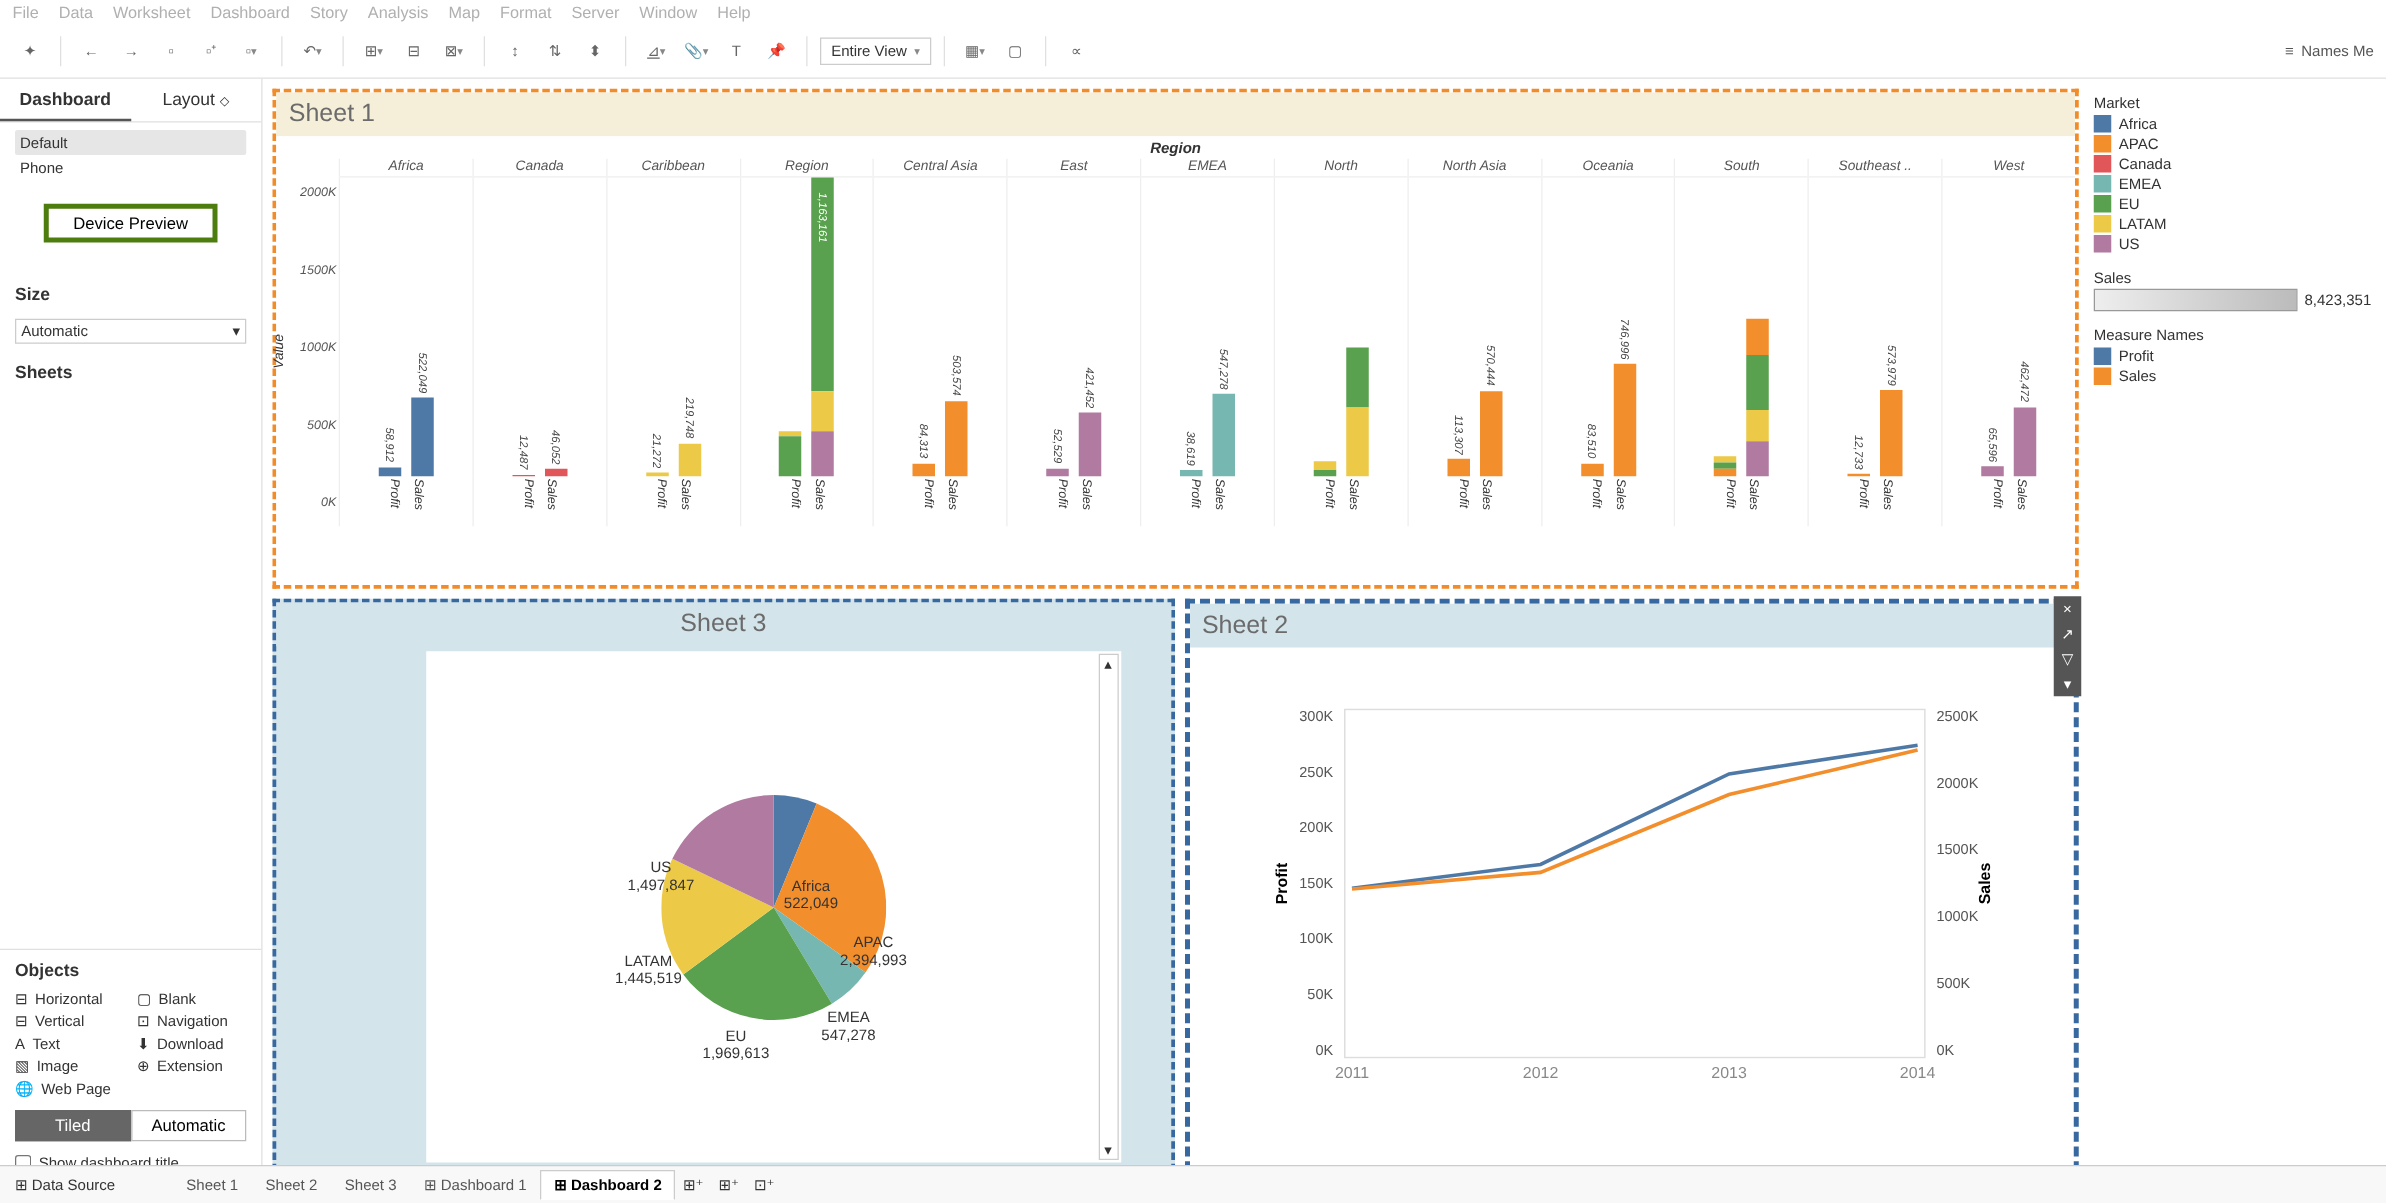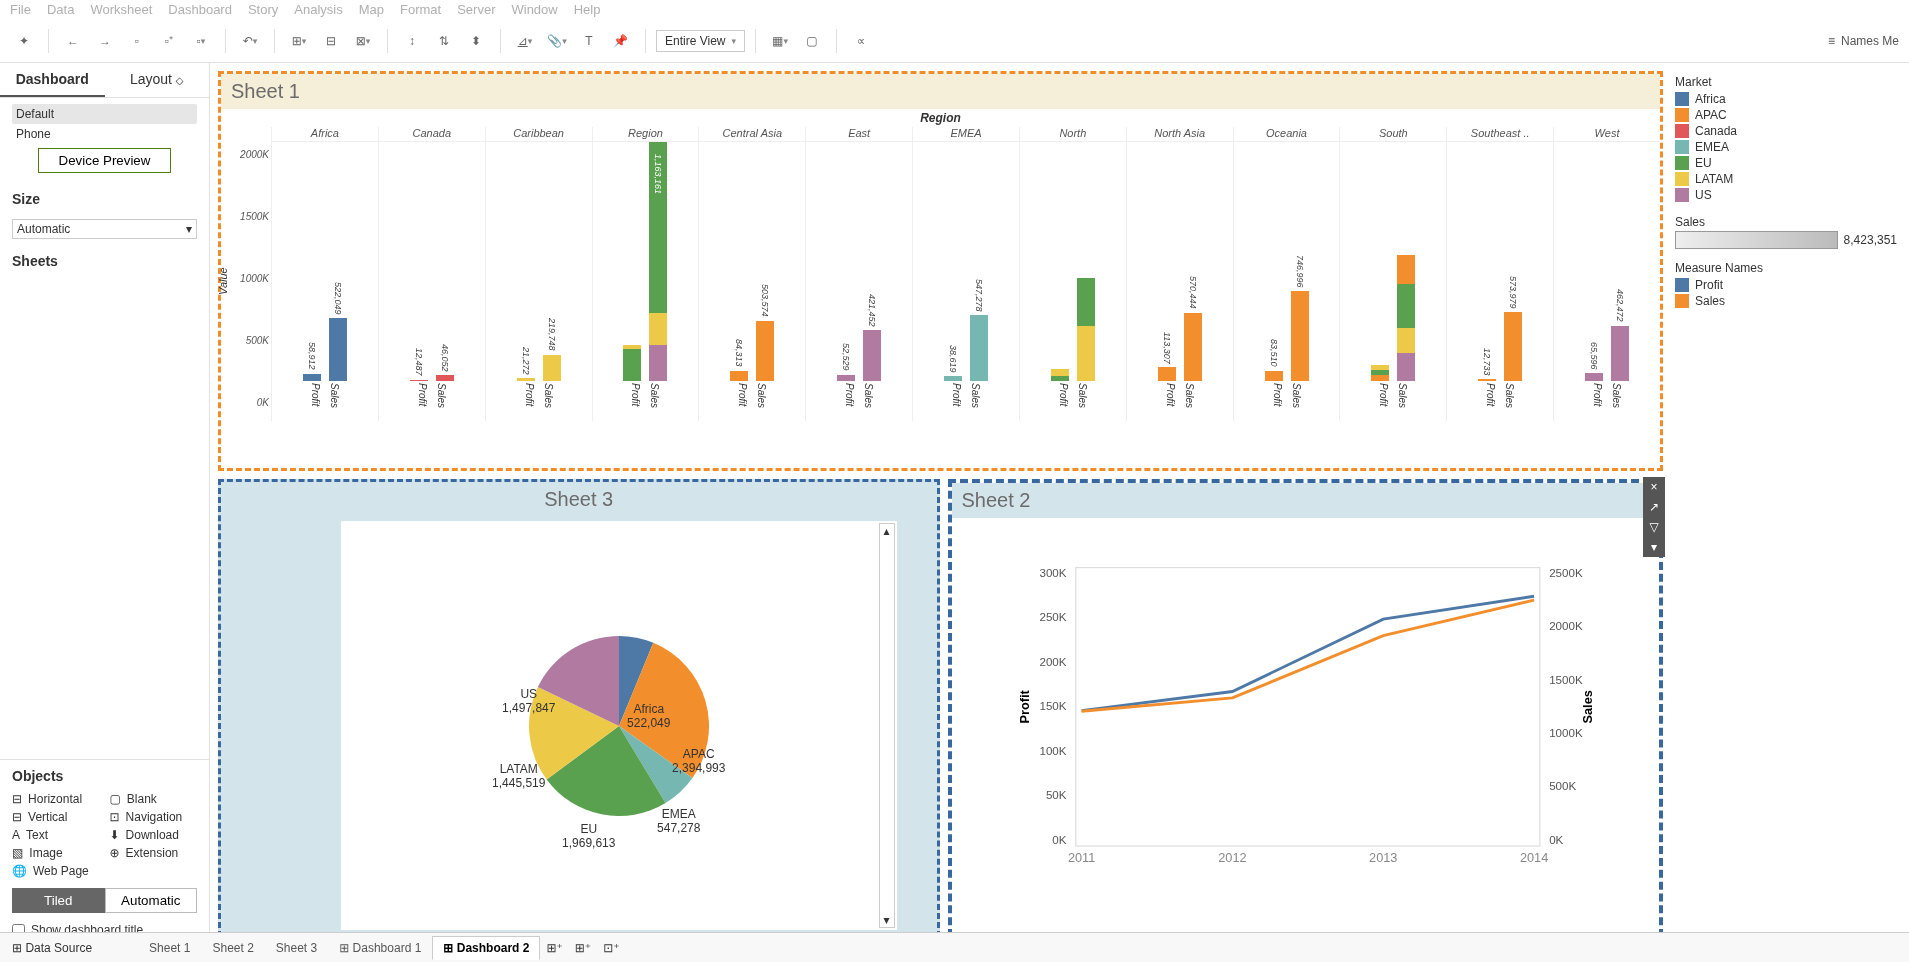--- a/index.html
+++ b/index.html
@@ -21,7 +21,7 @@
 .sidebar-section { padding: 6px 12px; }
 .sidebar .item { padding: 3px 4px; cursor: pointer; border-radius: 2px; }
 .sidebar .item.sel { background: #e6e6e6; }
-.device-btn { border: 1px solid #4d7c0f; padding: 4px 20px; margin: 4px auto; display: block; background: #fff; cursor: pointer; }
+.device-btn { border: 4px solid #4d7c0f; padding: 4px 20px; margin: 19px auto; display: block; background: #fff; cursor: pointer; }
 .size-select { width: 100%; border: 1px solid #ccc; padding: 2px 4px; margin-top: 2px; display: flex; justify-content: space-between; align-items: center; }
 .section-head { font-weight: bold; font-size: 14px; padding: 8px 12px 4px; }
 .sheetlist .item { display: flex; align-items: center; gap: 6px; }

